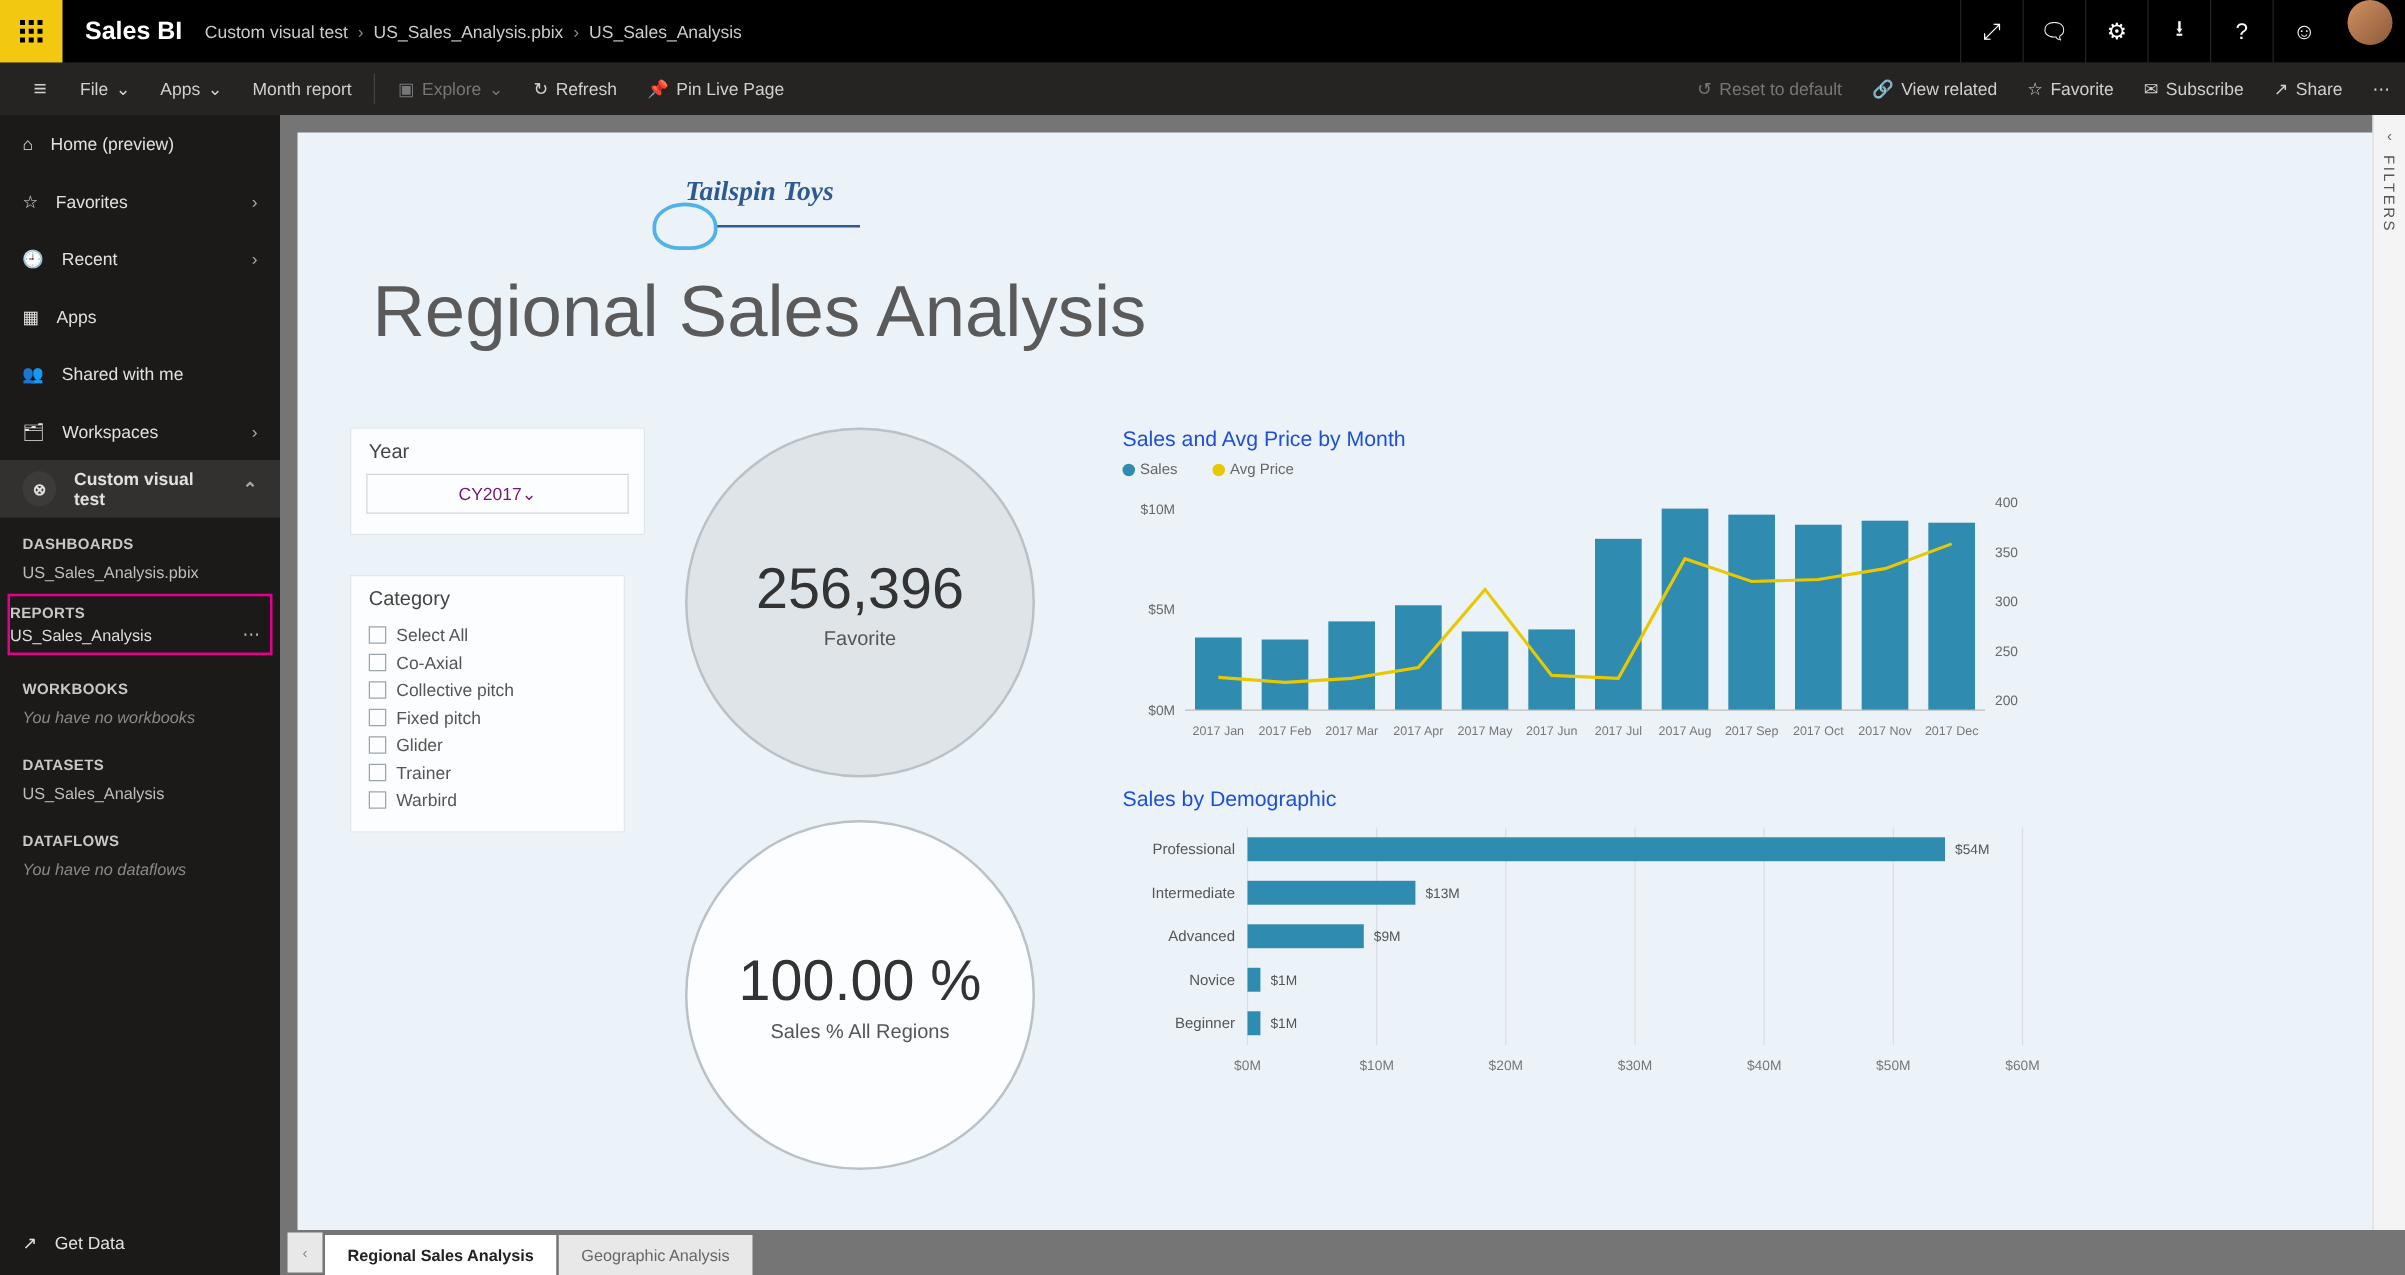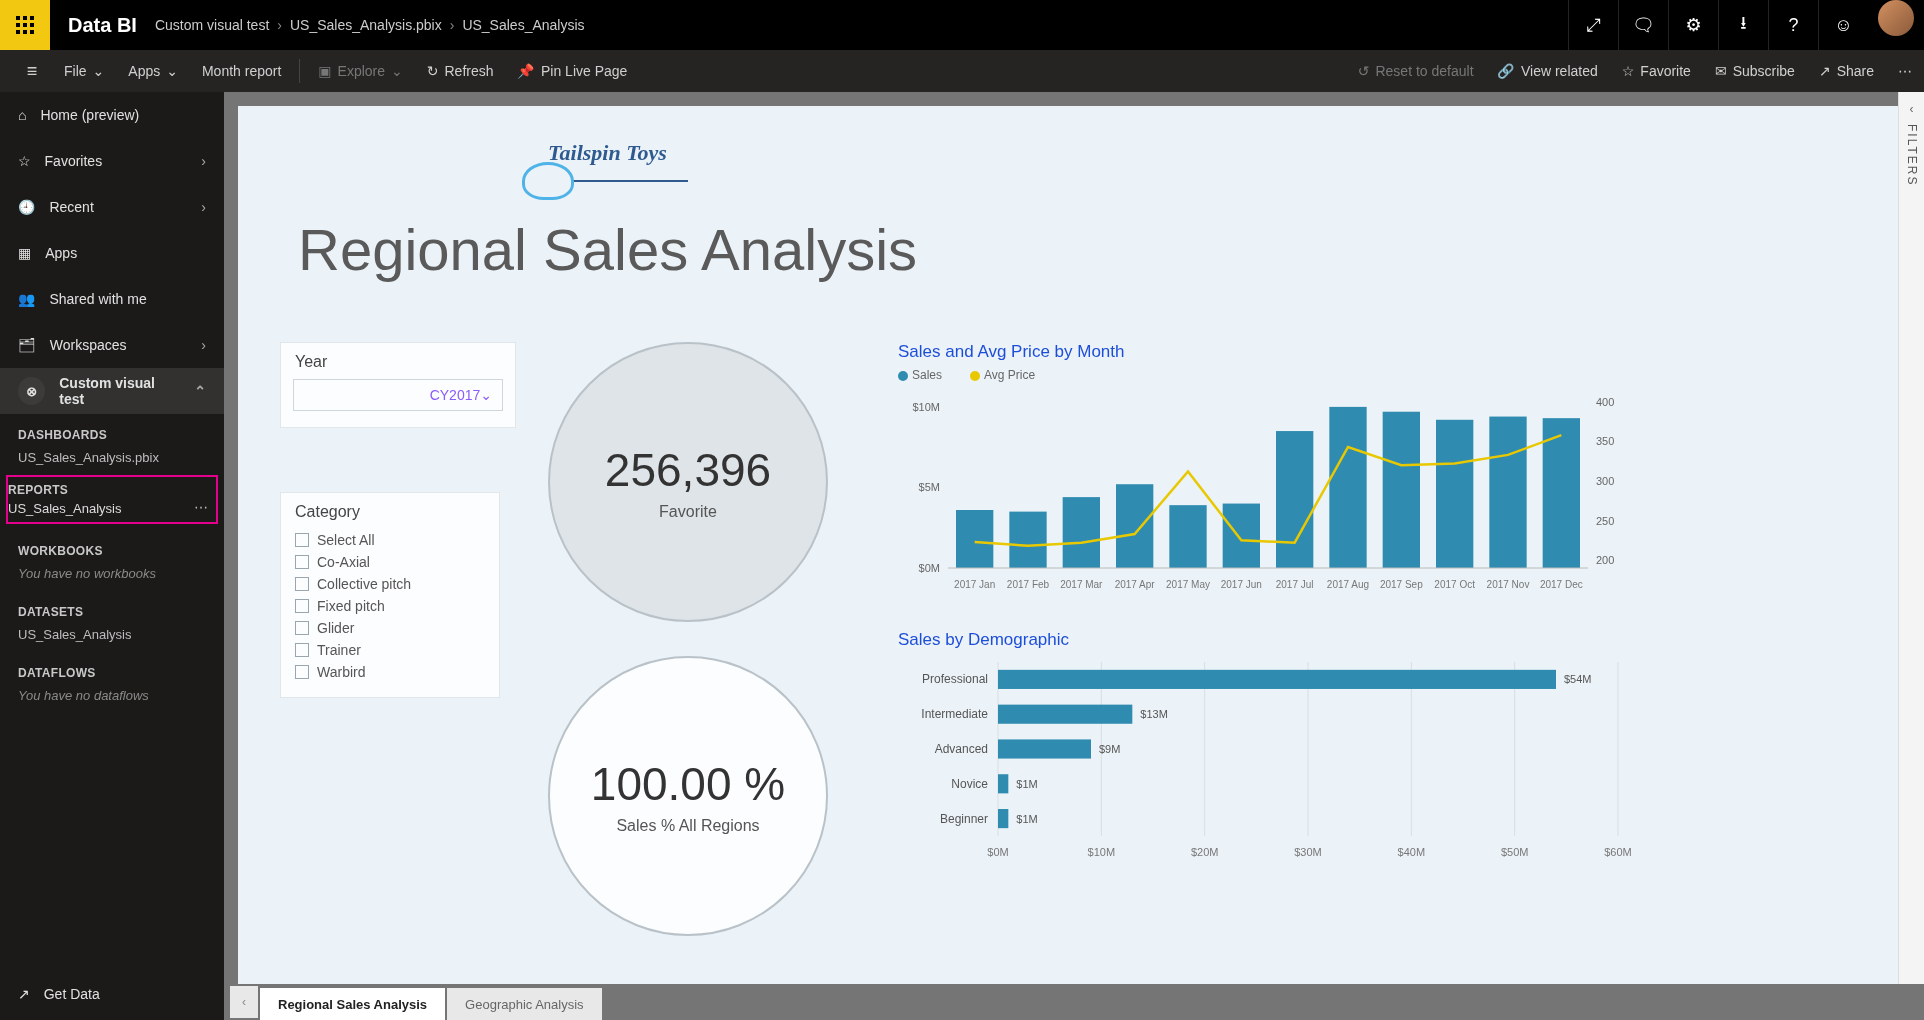--- a/index.html
+++ b/index.html
@@ -112,7 +112,7 @@
     </g>
       </svg>
   </div>
-  <div class="brand">Data BI</div>
+  <div class="brand">Sales BI</div>
   <div class="crumbs">
     <span>Custom visual test</span>
     <span class="sep">›</span>

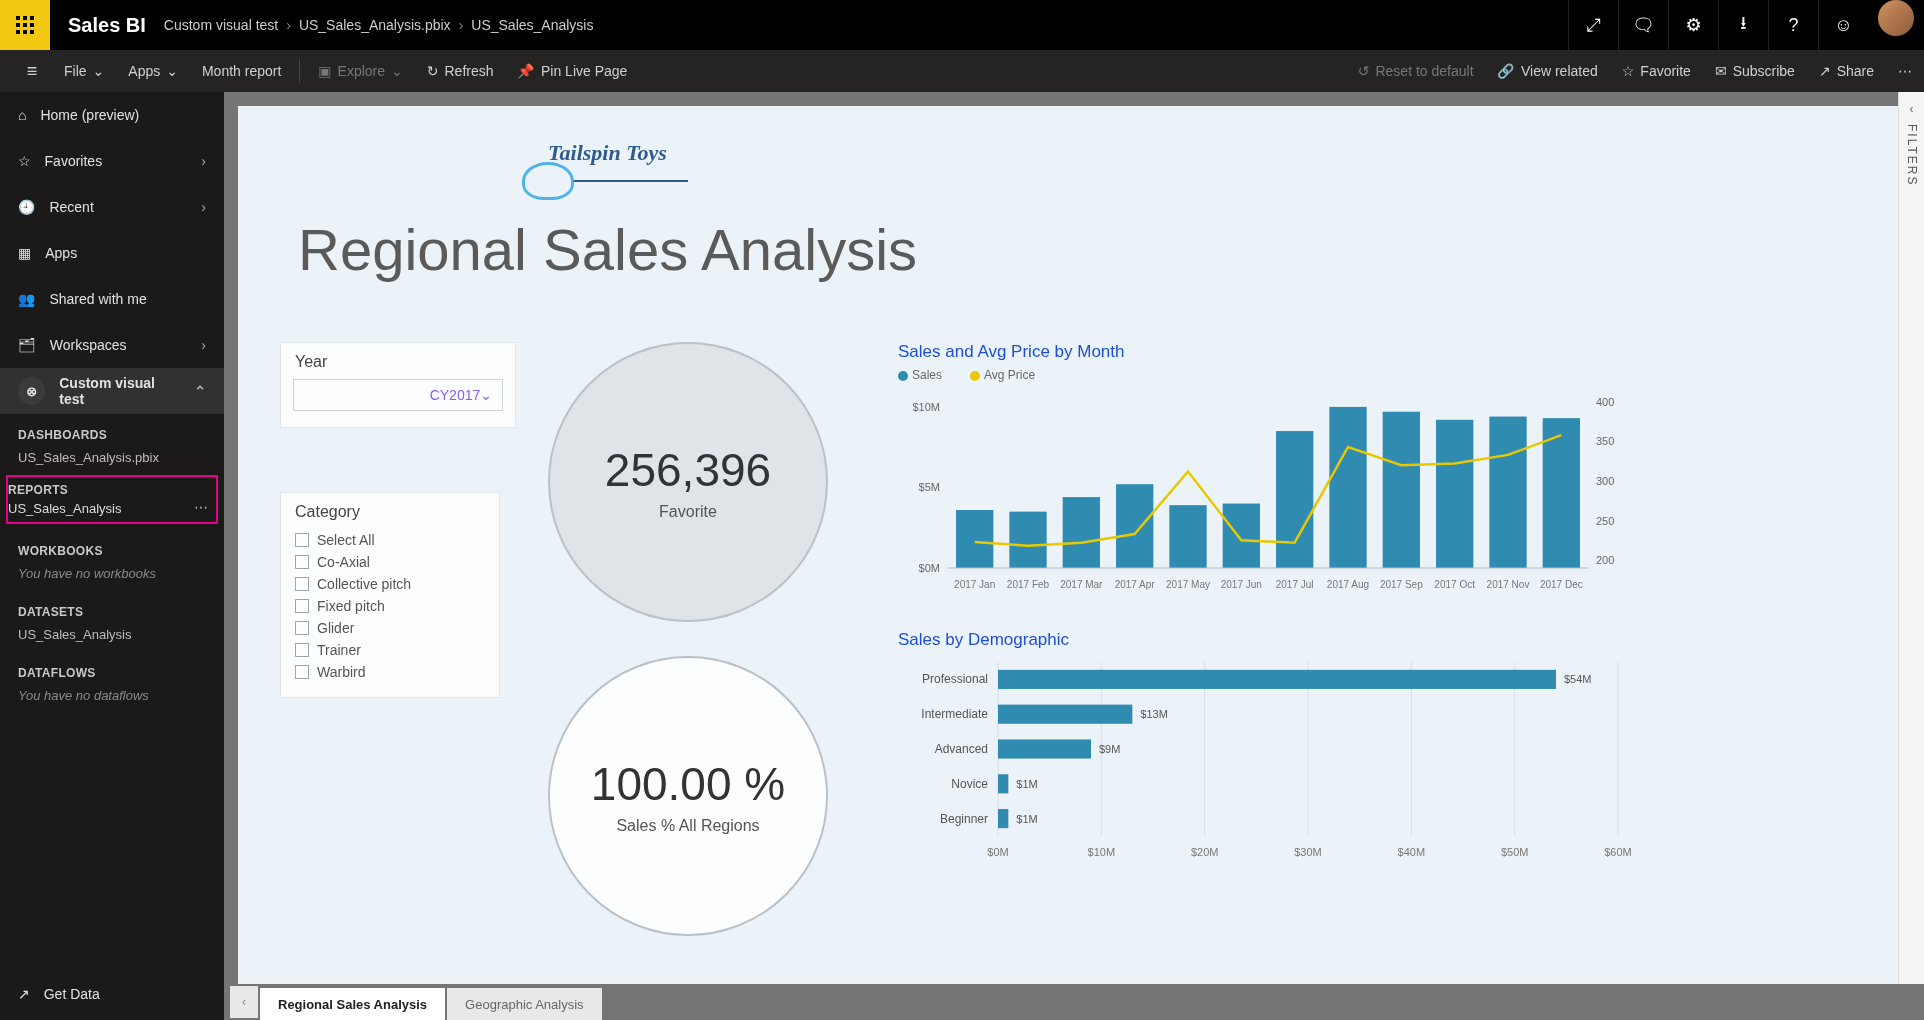--- a/index.html
+++ b/index.html
@@ -71,7 +71,7 @@
 
 .slicerYear { position:absolute; left:42px; top:236px; width:236px; height:86px; background:#fcfdfe; border:1px solid #e0e6ea; }
 .slicerYear .hdr { font-size:16px; color:#444; padding:10px 14px 4px; }
-.yearsel { margin:4px 12px 10px; height:32px; border:1px solid #cfd6db; display:flex; align-items:center; padding:0 10px; font-size:14px; color:#8b5cf6; justify-content:flex-end; cursor:pointer; }
+.yearsel { margin:4px 12px 10px; height:32px; border:1px solid #cfd6db; display:flex; align-items:center; padding:0 10px; font-size:14px; color:#701a75; justify-content:center; cursor:pointer; }
 
 .slicerCat { position:absolute; left:42px; top:354px; width:220px; background:#fcfdfe; border:1px solid #e0e6ea; padding:10px 14px 14px;margin-top:32px; }
 .slicerCat .hdr { font-size:16px; color:#444; margin-bottom:8px; }

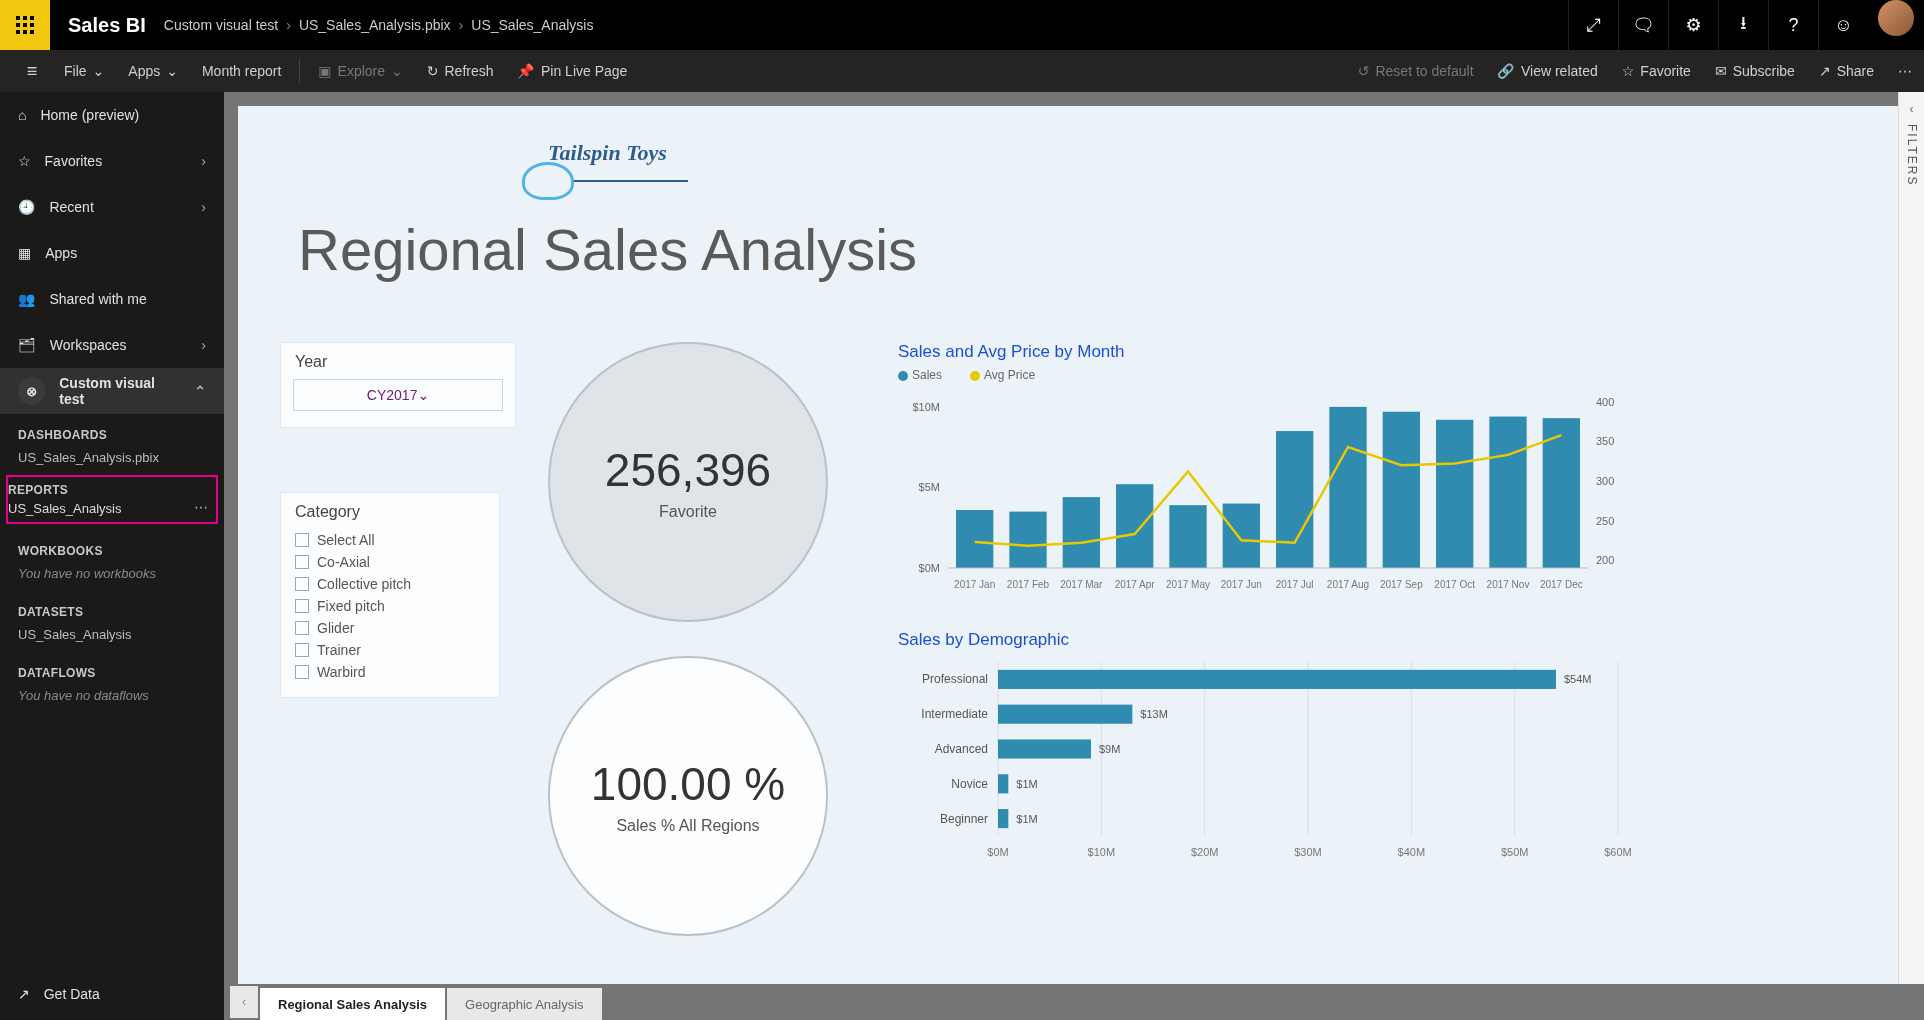--- a/index.html
+++ b/index.html
@@ -73,7 +73,7 @@
 .slicerYear .hdr { font-size:16px; color:#444; padding:10px 14px 4px; }
 .yearsel { margin:4px 12px 10px; height:32px; border:1px solid #cfd6db; display:flex; align-items:center; padding:0 10px; font-size:14px; color:#701a75; justify-content:center; cursor:pointer; }
 
-.slicerCat { position:absolute; left:42px; top:354px; width:220px; background:#fcfdfe; border:1px solid #e0e6ea; padding:10px 14px 14px;margin-top:32px; }
+.slicerCat { position:absolute; left:42px; top:354px; width:220px; background:#fcfdfe; border:1px solid #e0e6ea; padding:10px 14px 14px; }
 .slicerCat .hdr { font-size:16px; color:#444; margin-bottom:8px; }
 .catitem { display:flex; align-items:center; gap:8px; font-size:14px; color:#555; padding:3px 0; cursor:pointer; }
 .catitem .cb { width:14px; height:14px; border:1px solid #9aa5ad; }

